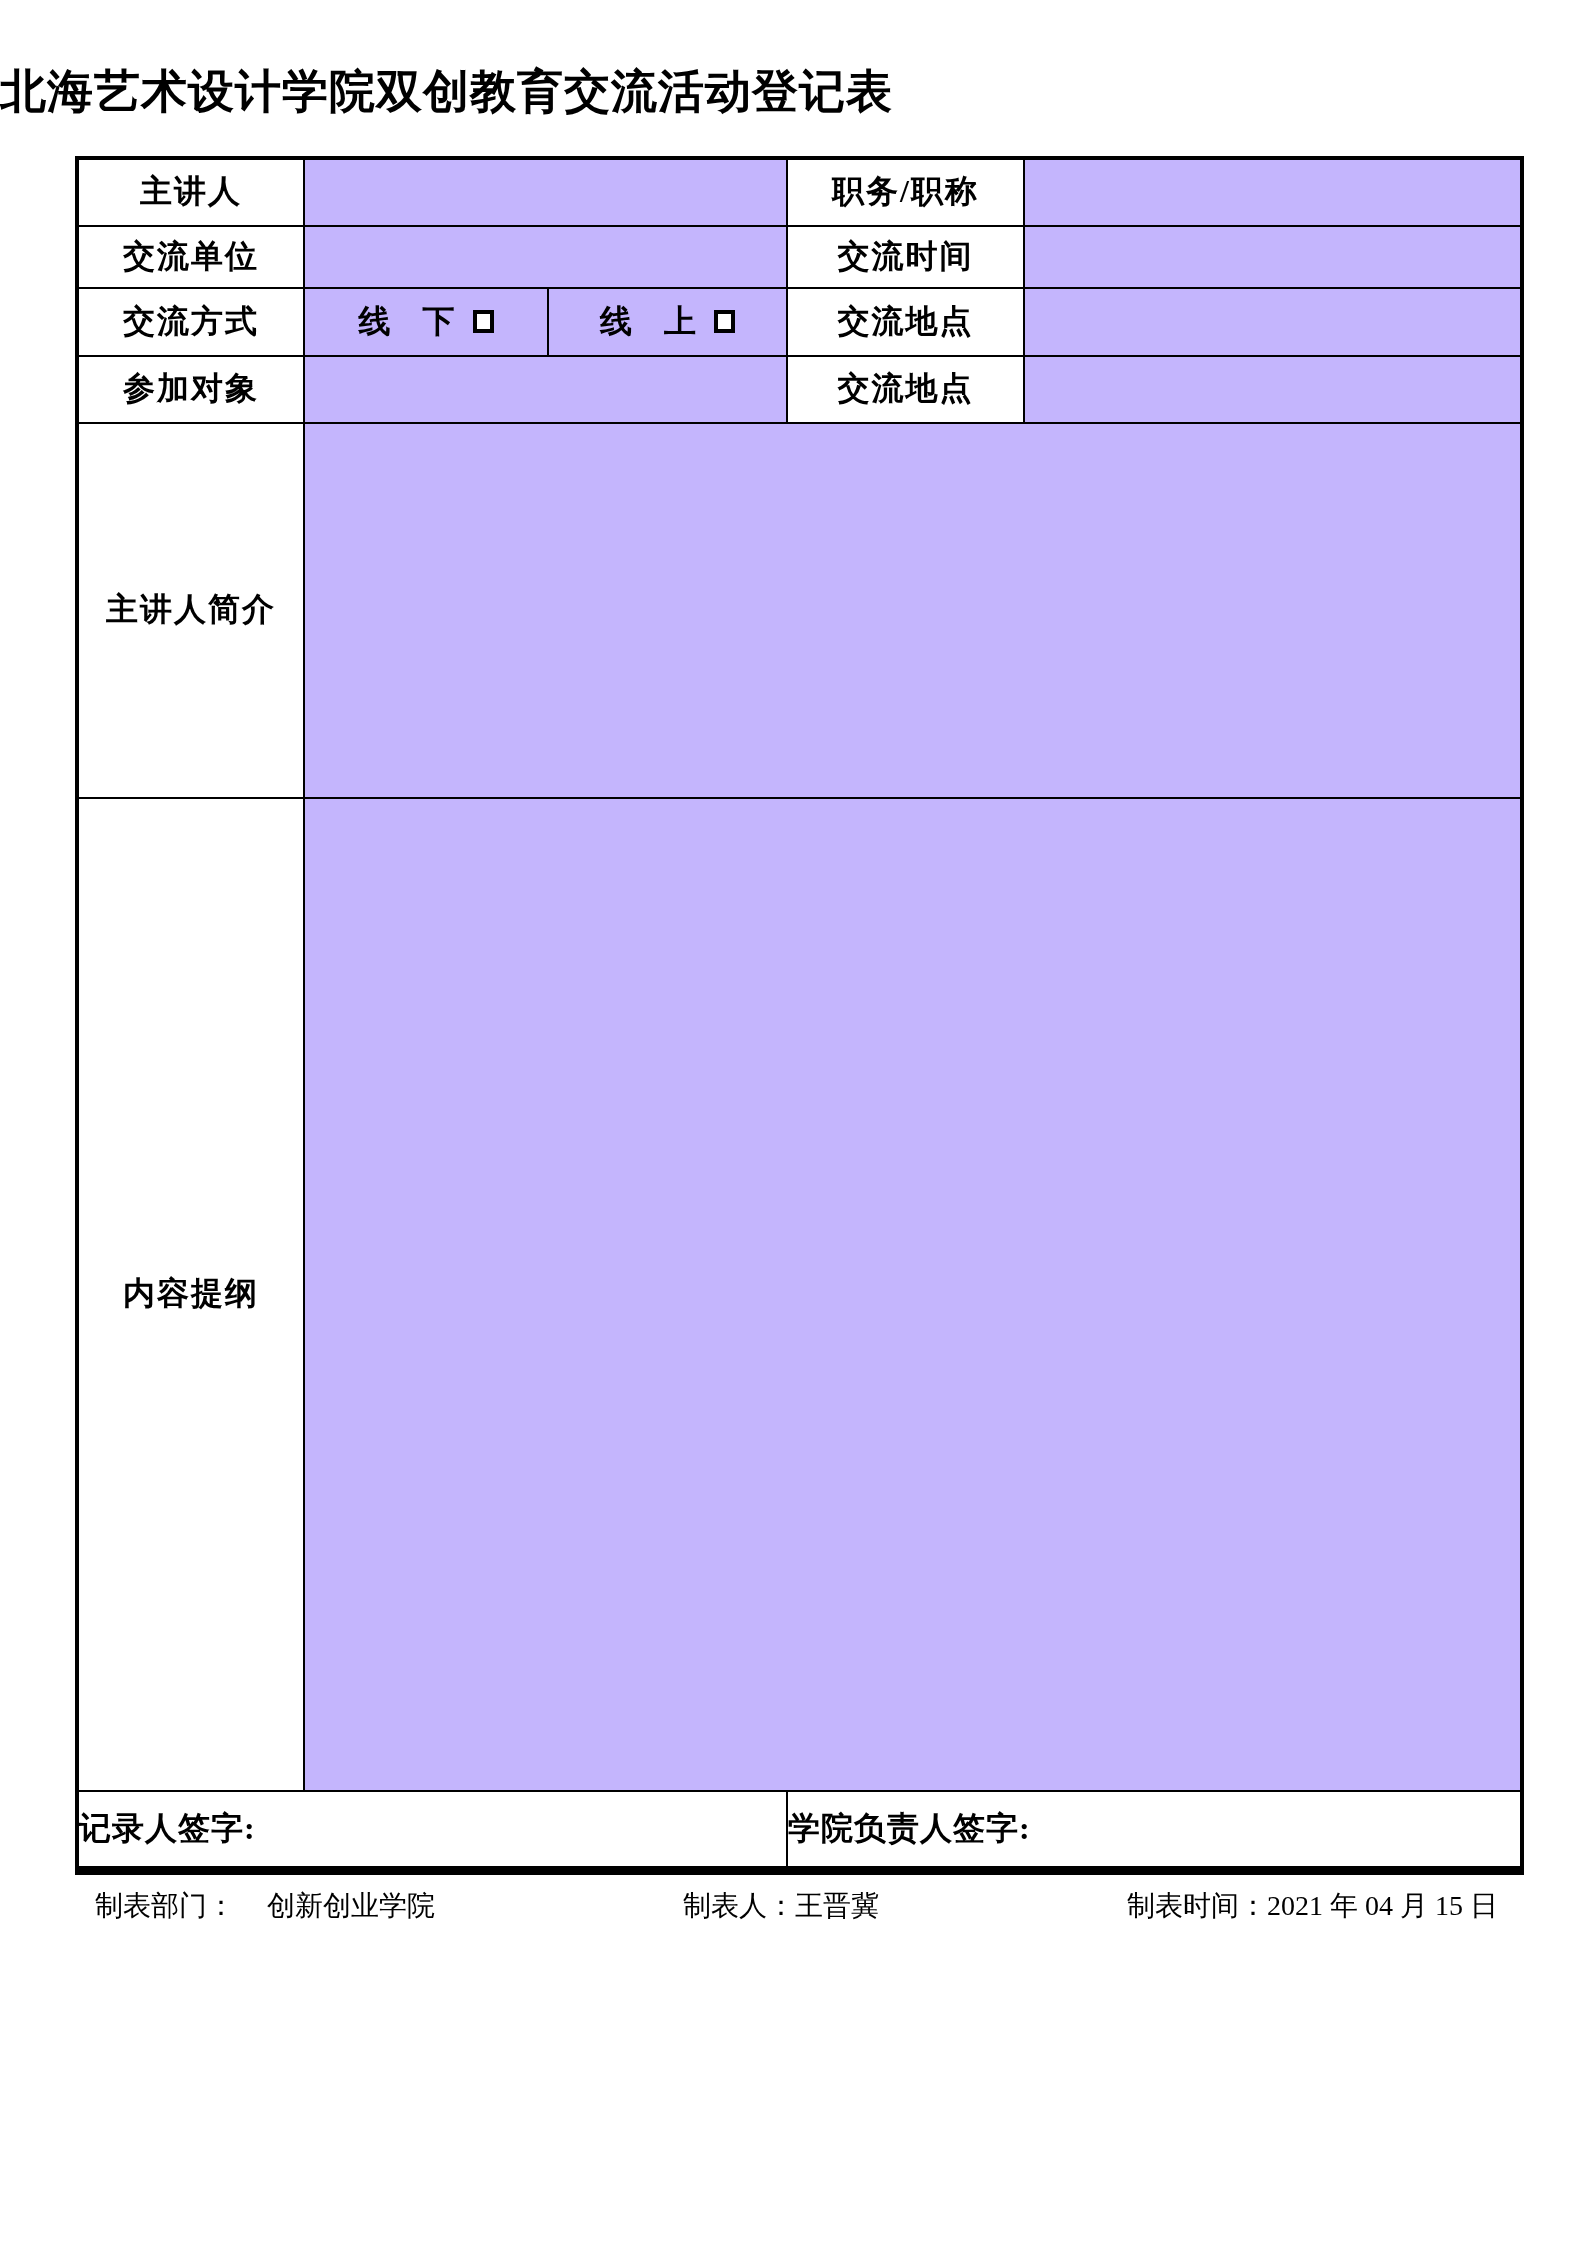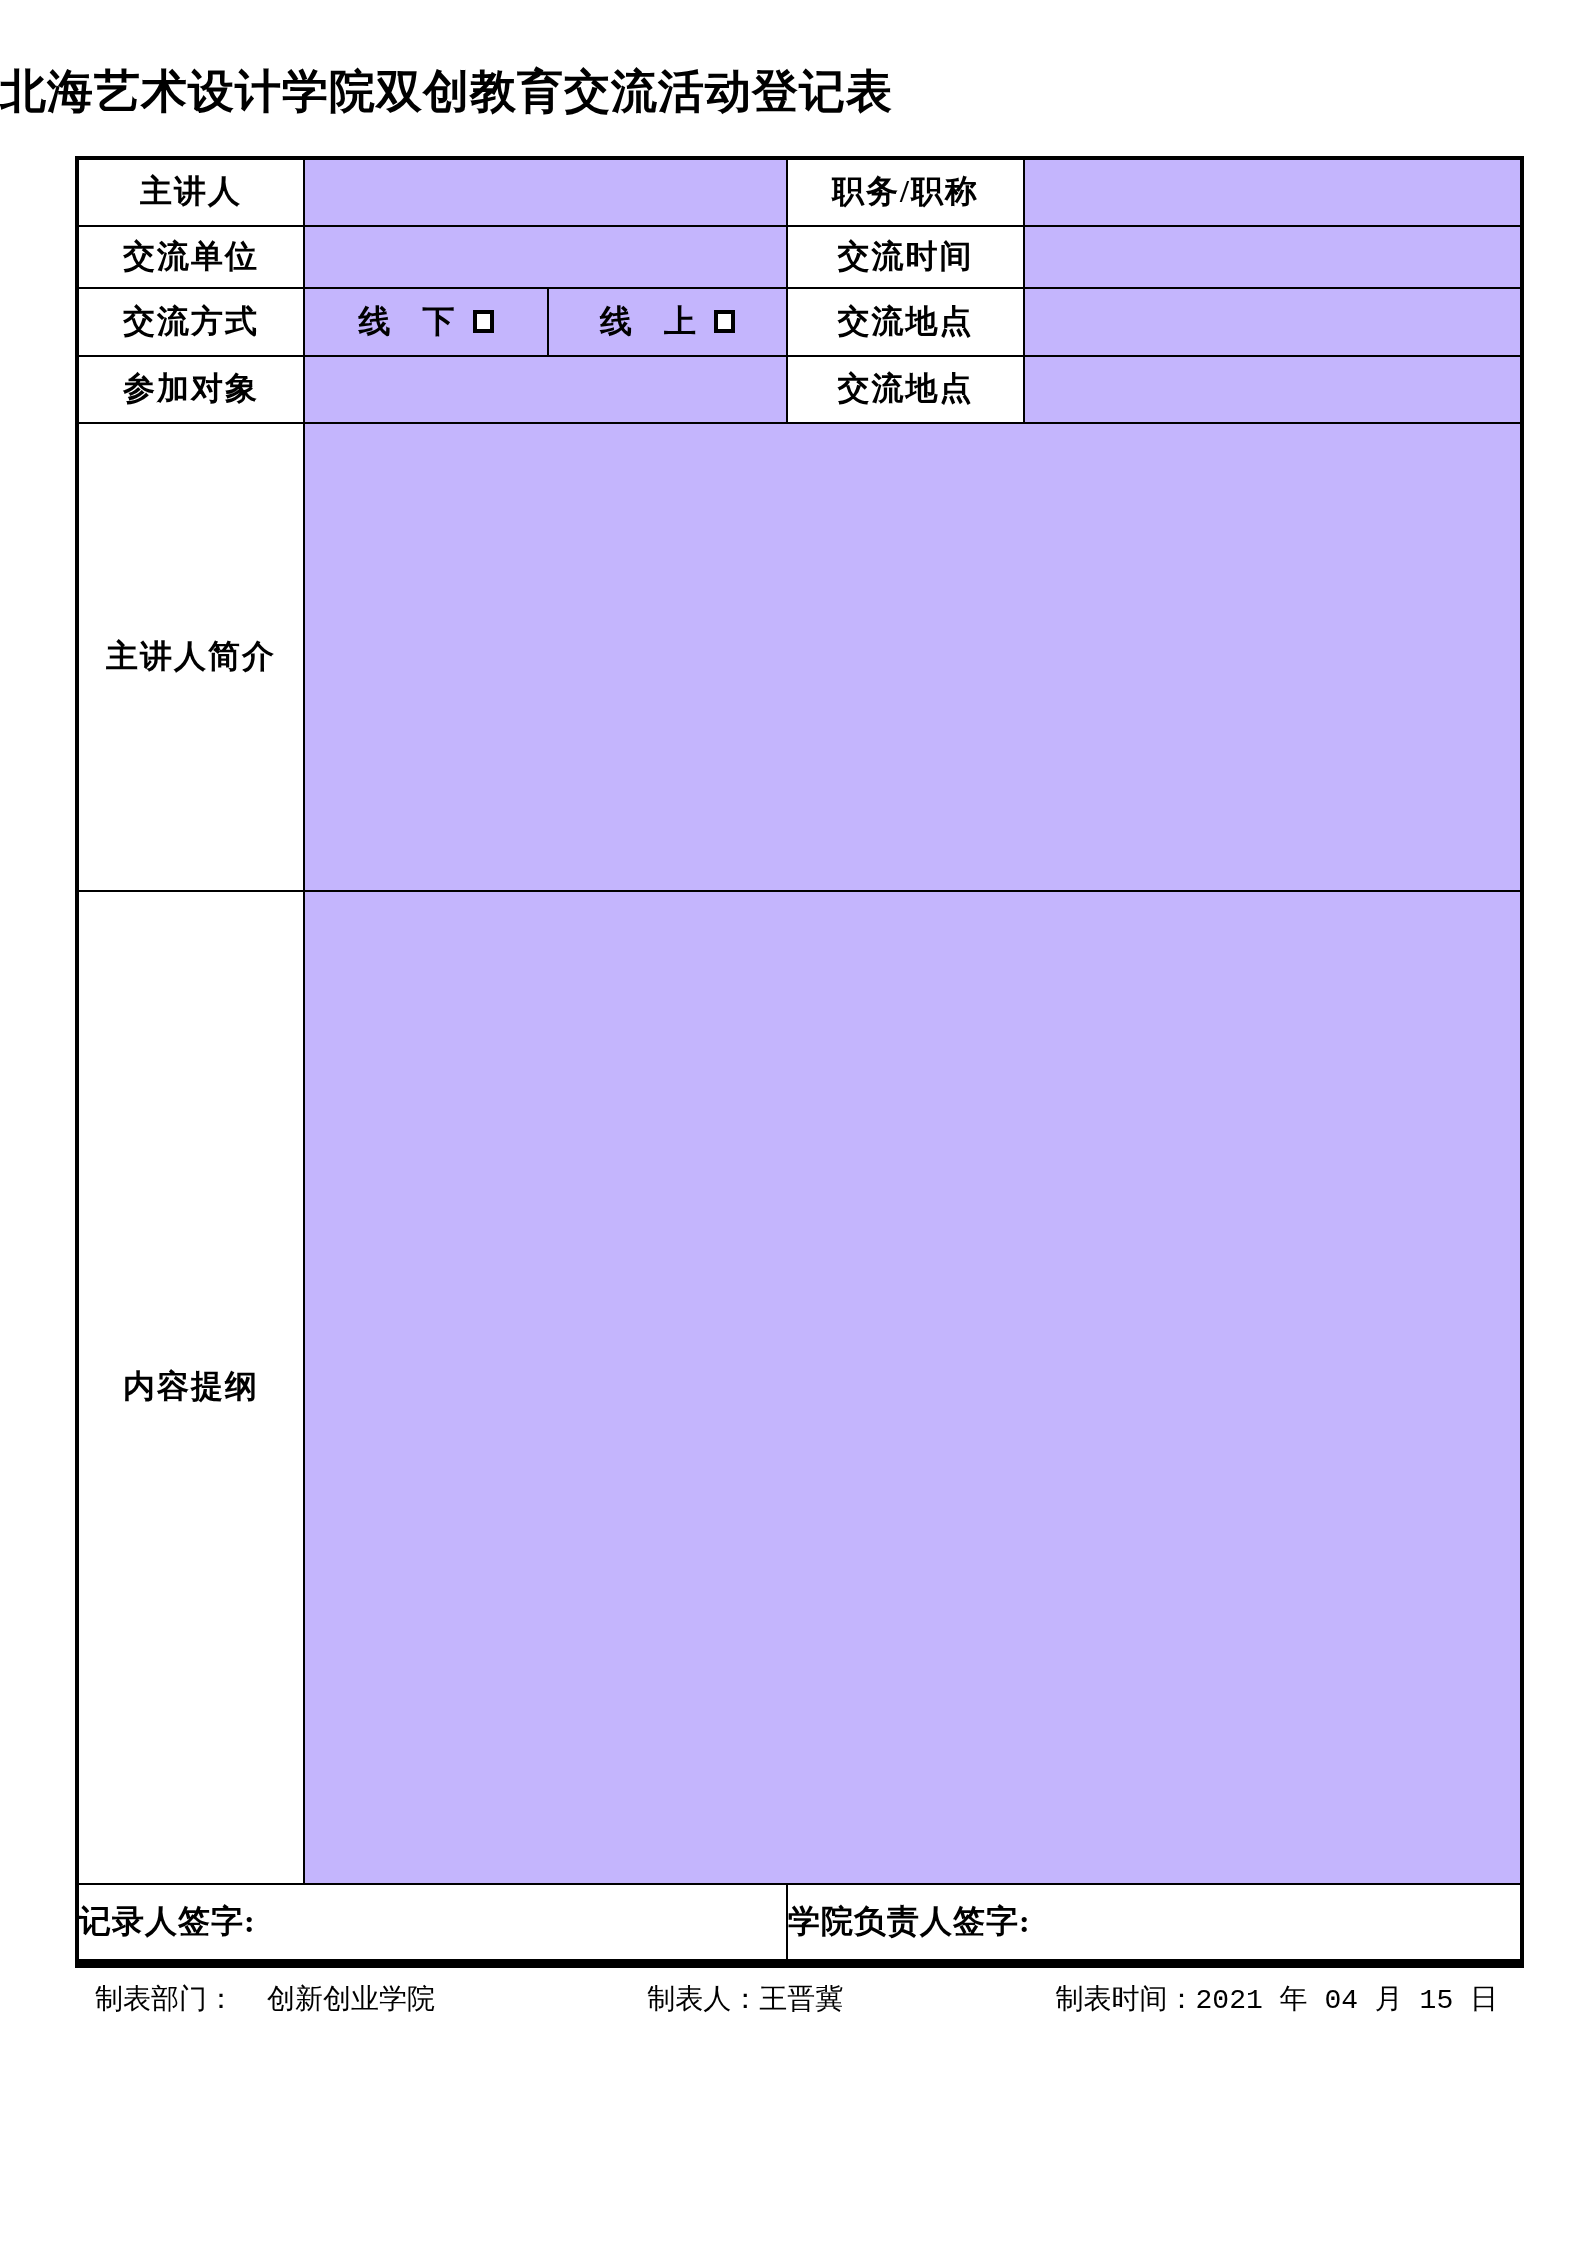--- a/index.html
+++ b/index.html
@@ -147,7 +147,7 @@
       <td class="val"></td>
     </tr>
 
-    <tr style="height:468px">
+    <tr style="height:375px">
       <td class="lbl">主讲人简介</td>
       <td class="val" colspan="4"></td>
     </tr>

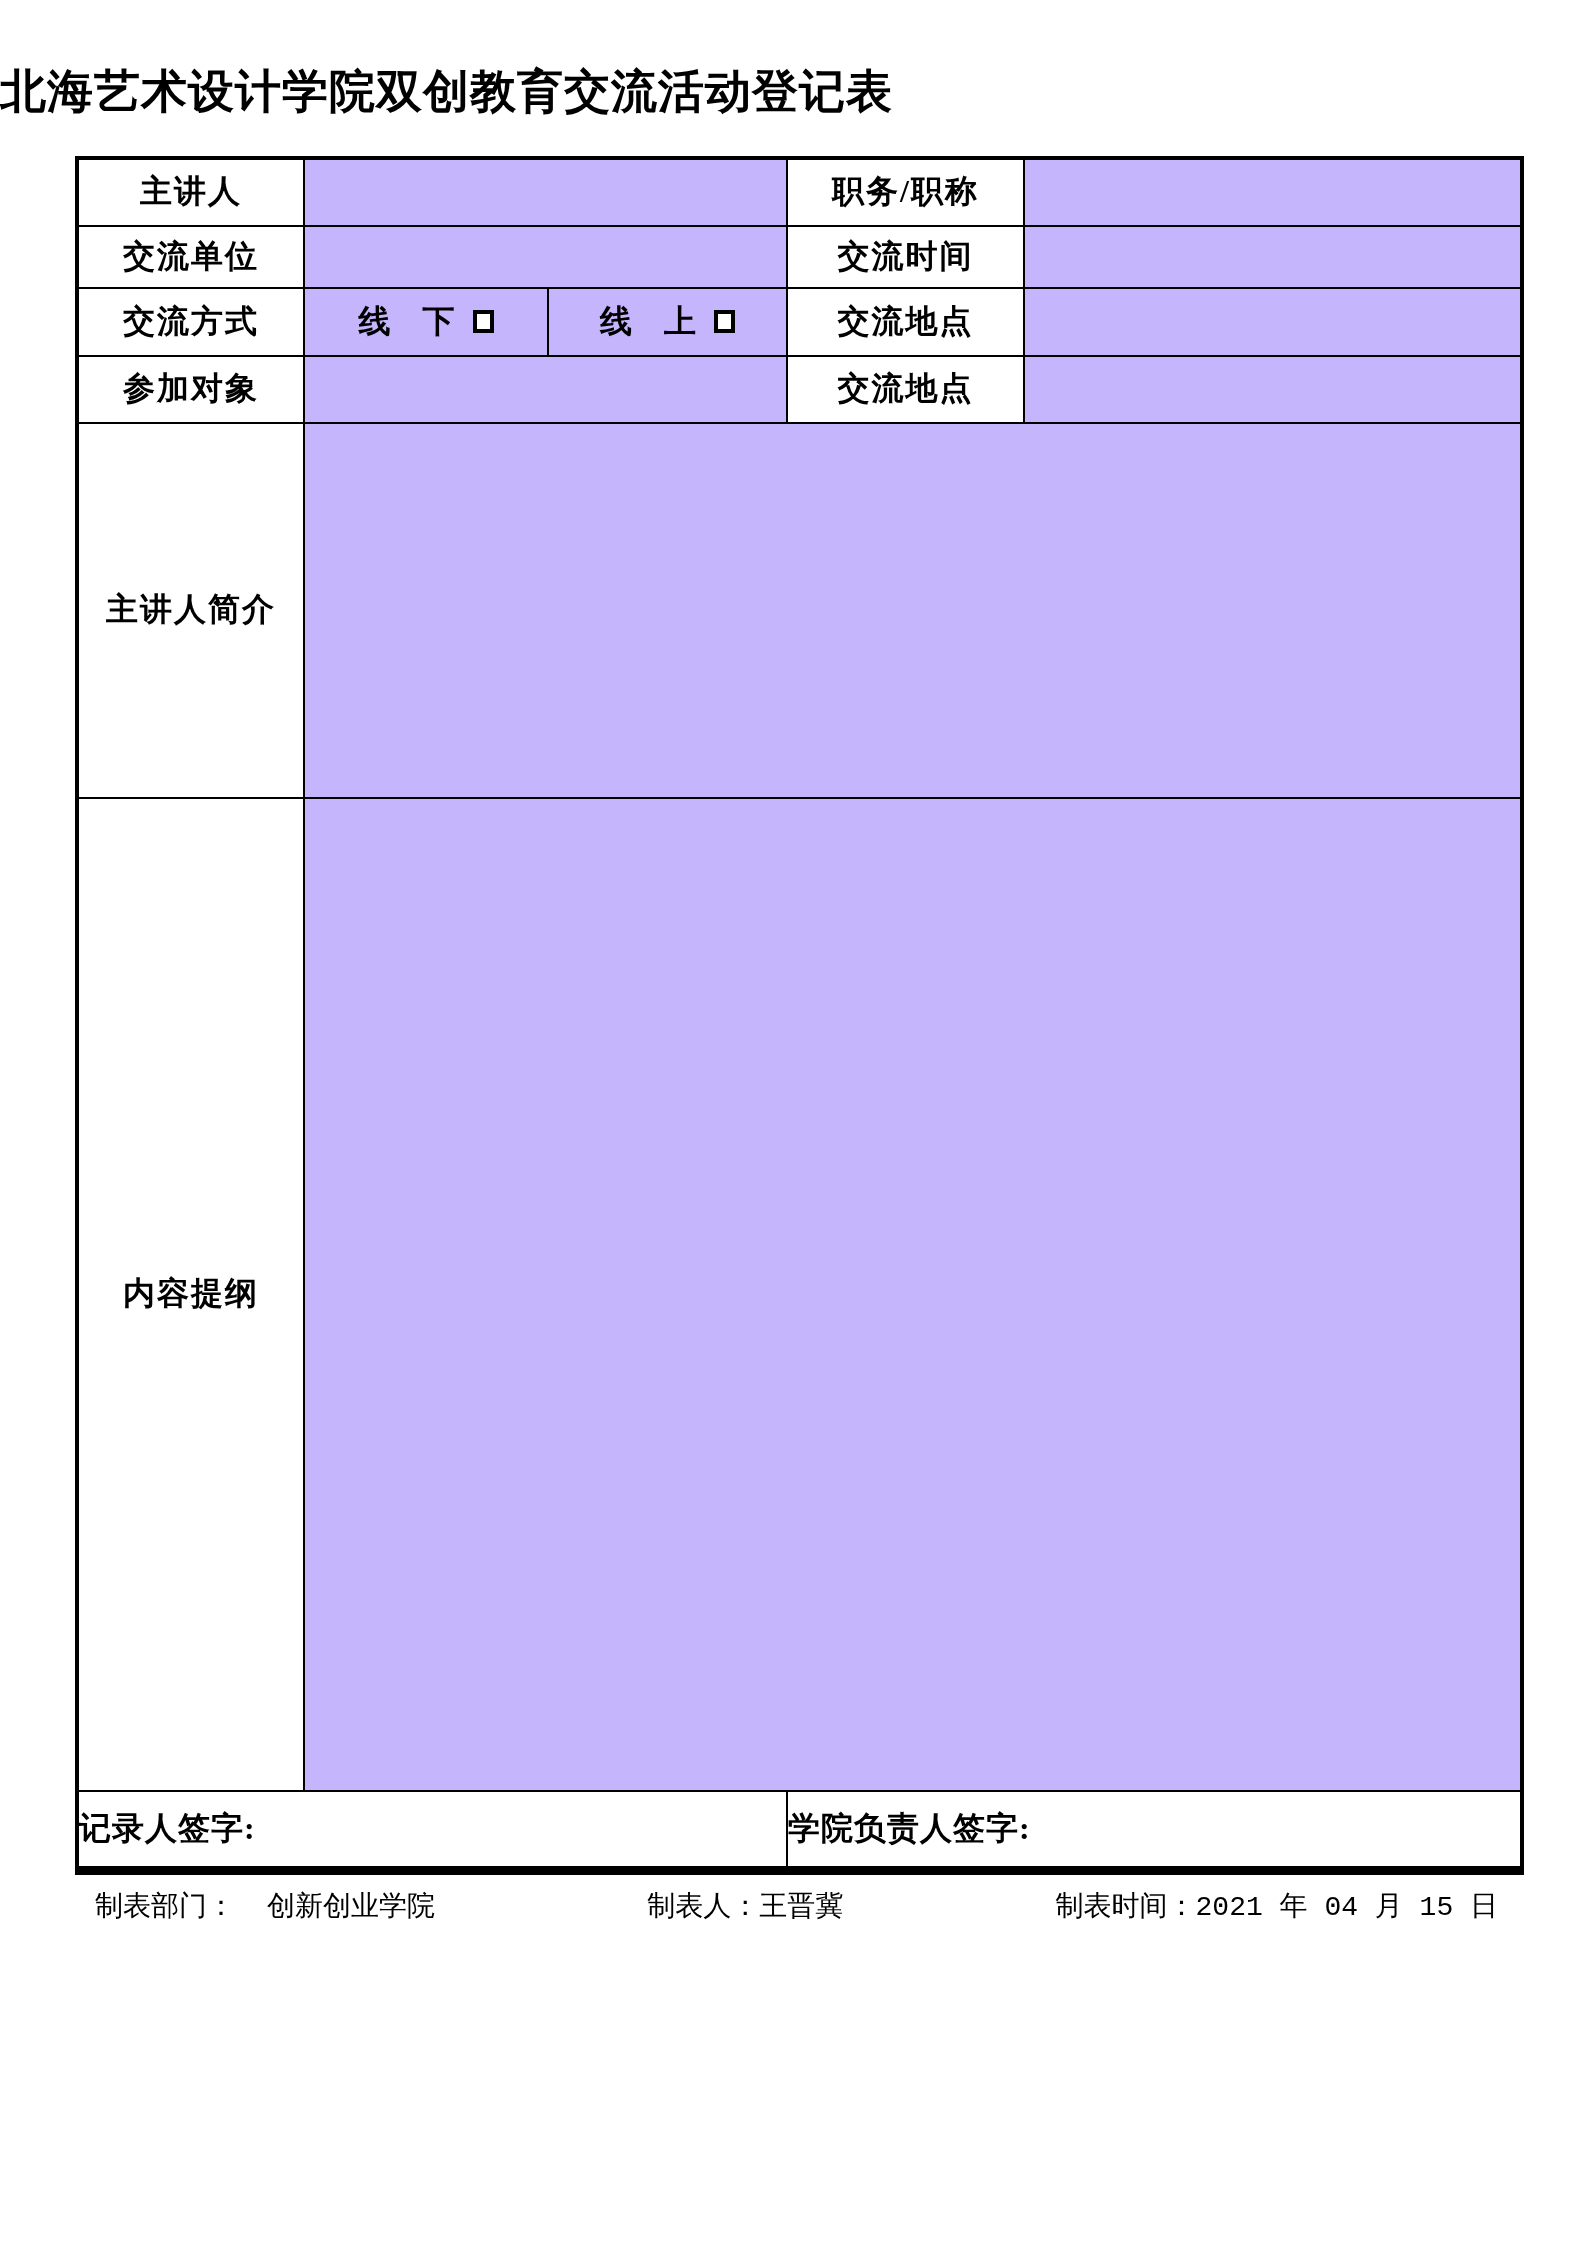--- a/index.html
+++ b/index.html
@@ -84,7 +84,6 @@
     align-items: flex-start;
     font-size: 28px;
     padding: 0 22px 0 20px;
-    font-family: Liberation Mono, monospace;
   }
   .footer .grp { white-space: nowrap; }
   .footer .gap-after { margin-right: 32px; }

